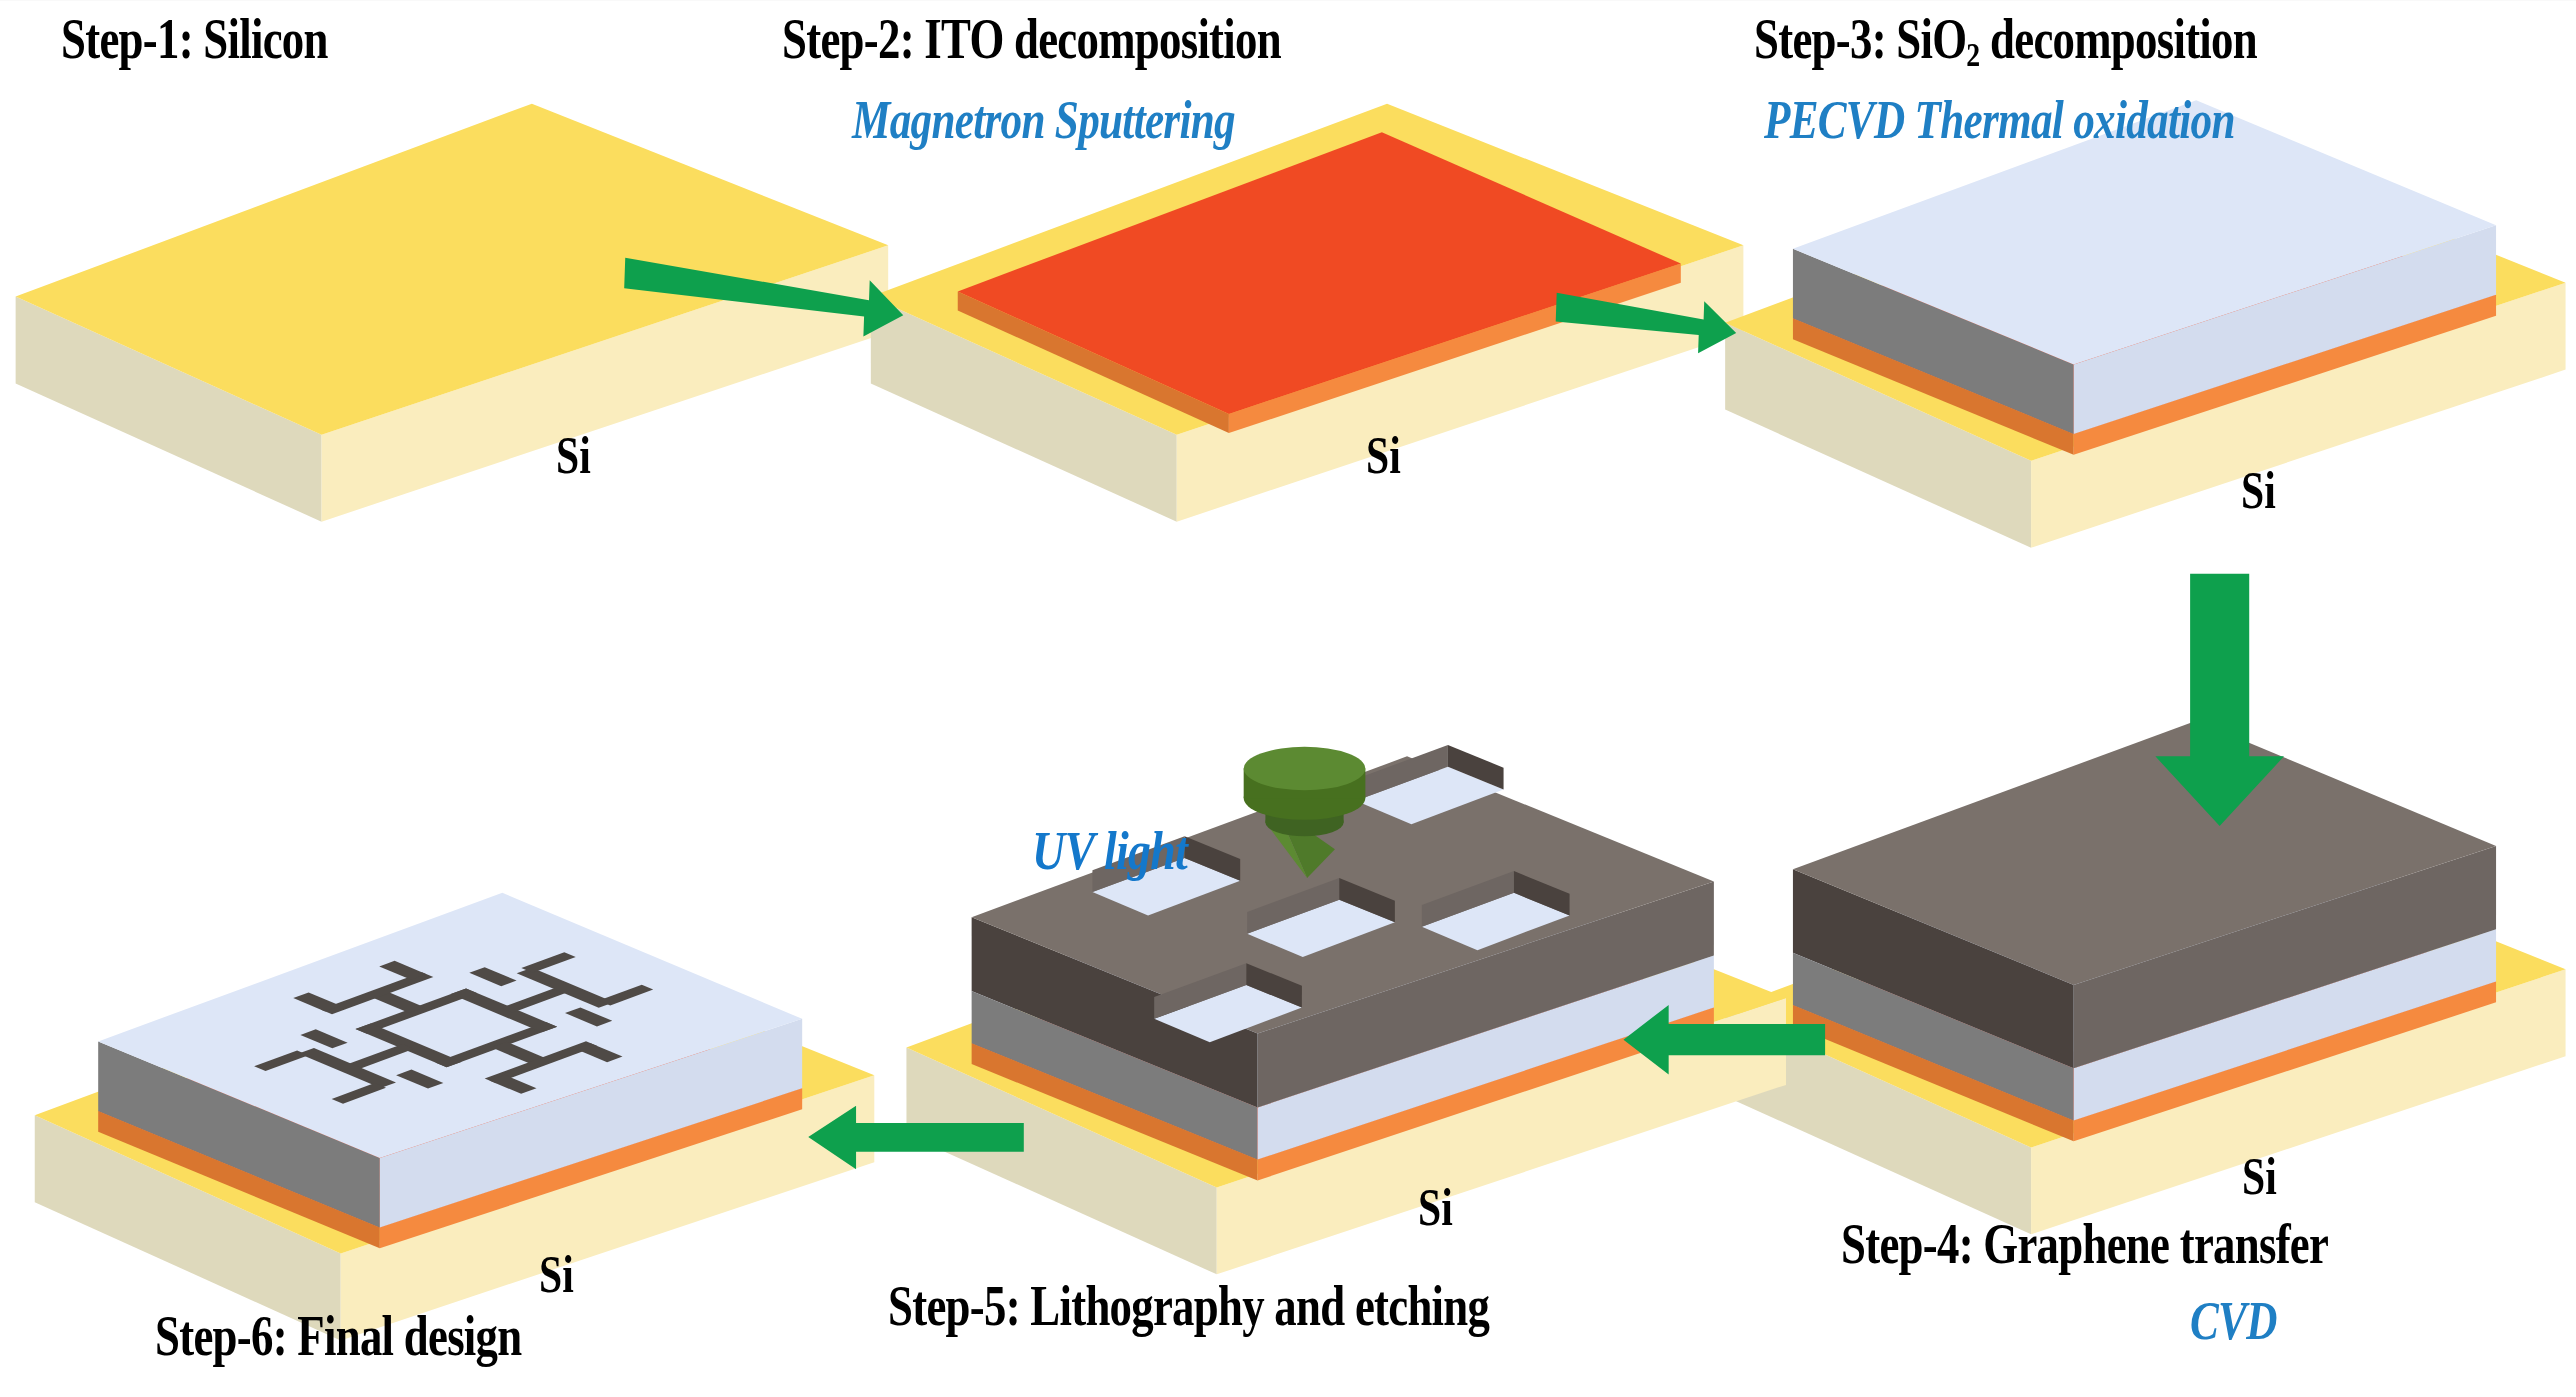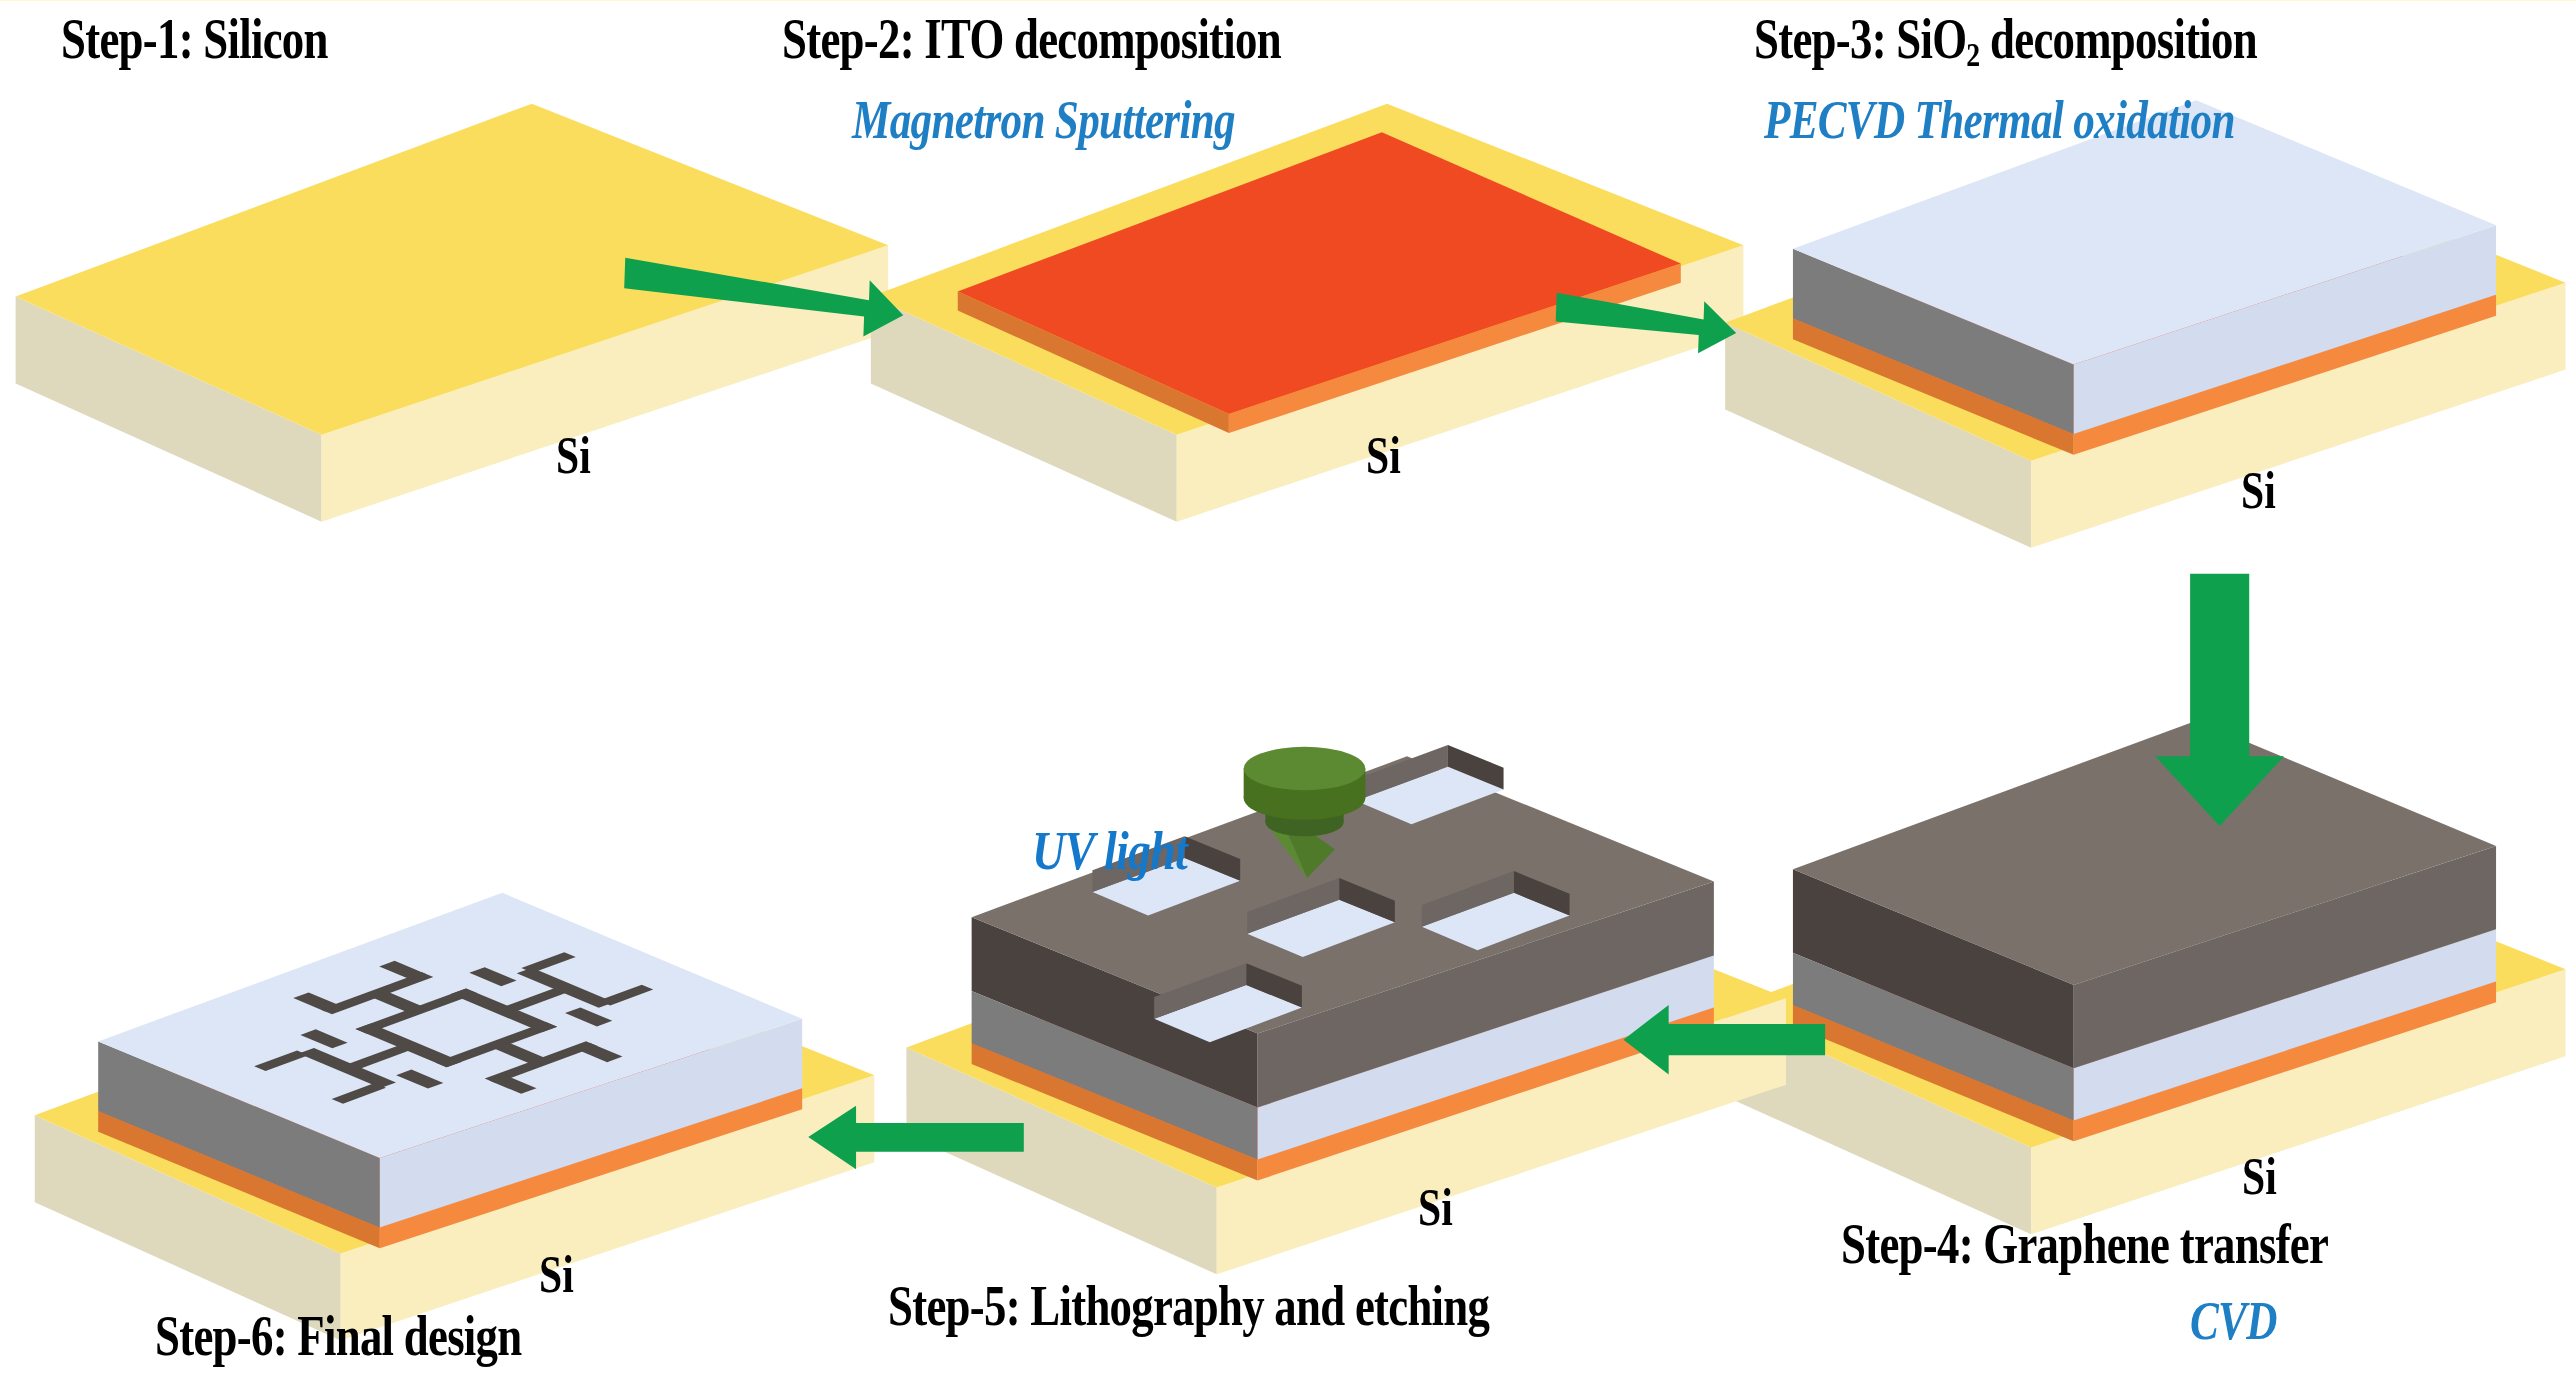--- a/index.html
+++ b/index.html
@@ -5,7 +5,7 @@
   html,body{margin:0;padding:0;background:#ffffff;}
   body{width:2576px;height:1398px;overflow:hidden;
        font-family:"Liberation Serif",serif;}
-  #stage{position:relative;width:2576px;height:1358px;background:#fde047;}
+  #stage{position:relative;width:2576px;height:1358px;background:#e5e5e5;}
   svg#scene{position:absolute;left:0;top:0;width:2576px;height:1398px;display:block;}
   .lbl{position:absolute;white-space:nowrap;font-family:"Liberation Serif",serif;}
   .step-title{font-weight:700;font-size:56px;color:#000000;

